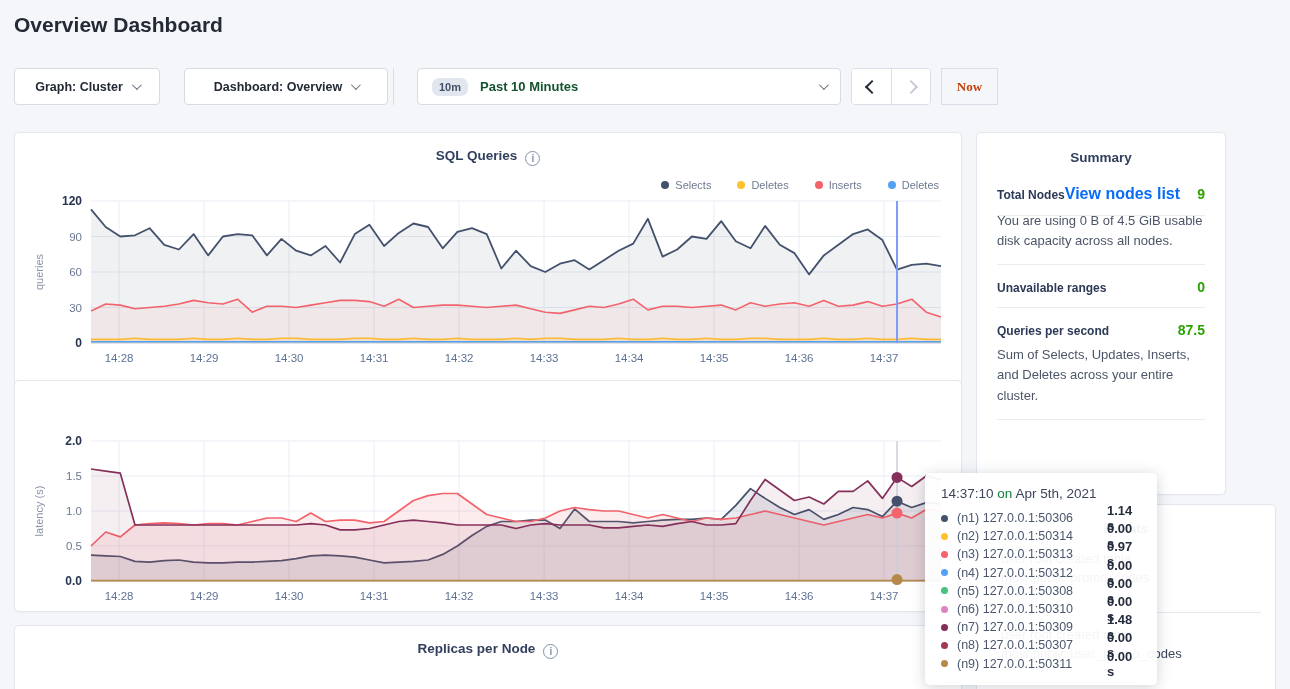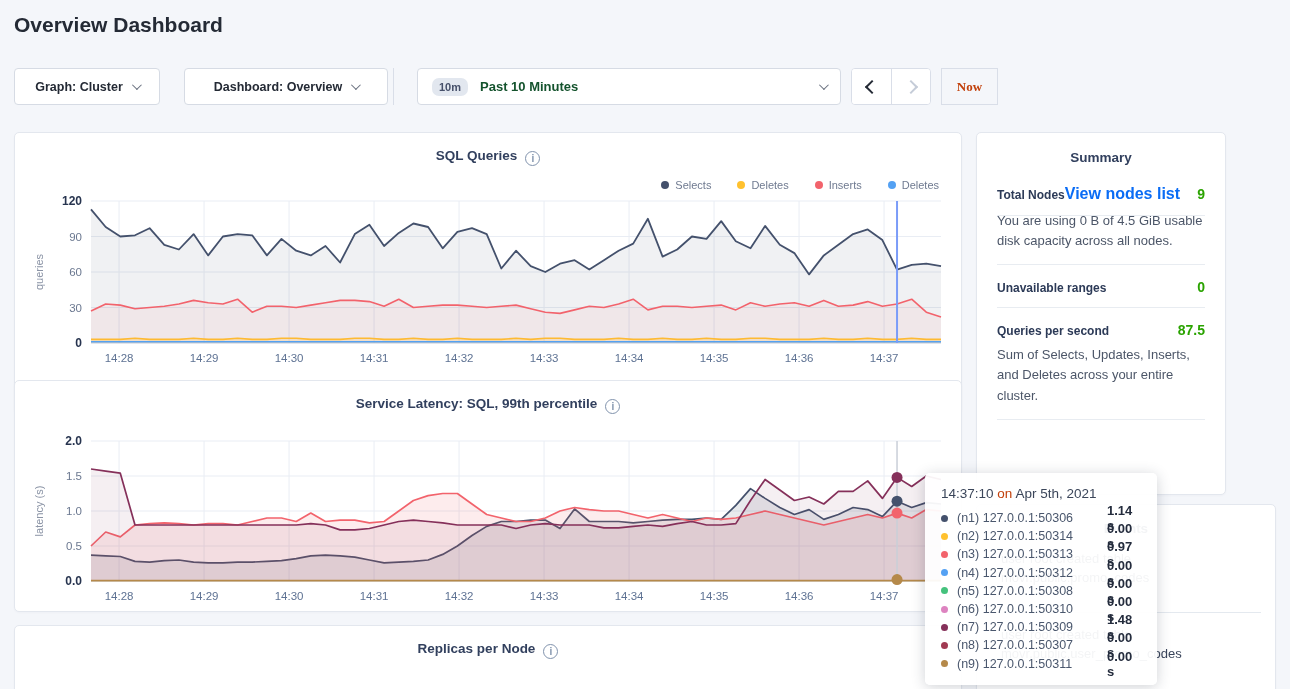--- a/index.html
+++ b/index.html
@@ -184,9 +184,6 @@
 </section>
 
 <section class="card card-latency">
-  <div class="card-title">
-    <span>Service Latency: SQL, 99th percentile</span><span class="info-icon">i</span>
-  </div>
   <svg class="chart" width="920" height="176">
       <line x1="90.05" x2="90.05" y1="10" y2="150" stroke="#e9edf4" stroke-width="1"></line>
       <text x="90.05" y="169" text-anchor="middle" font-size="11.5" fill="#5e7293">14:28</text>

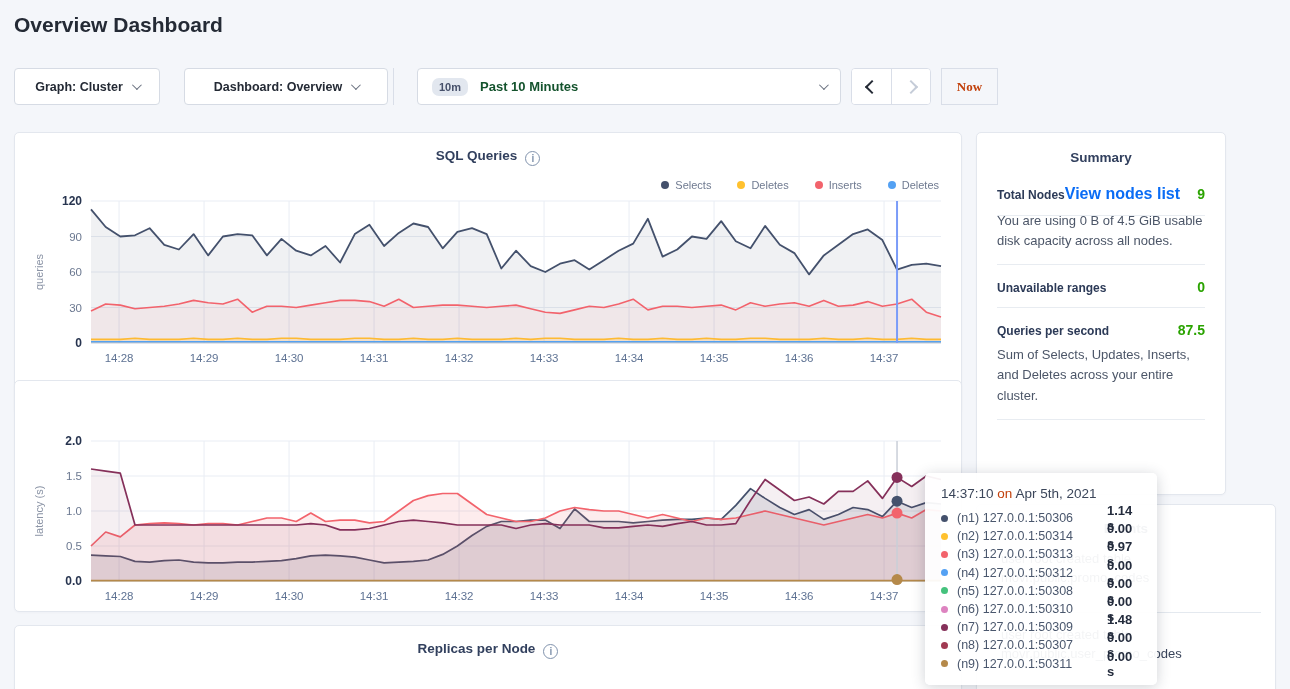--- a/index.html
+++ b/index.html
@@ -83,7 +83,7 @@
              background:rgba(255,255,255,0.94); border-radius:5px; padding:13px 16px 12px 16px;
              box-shadow:0 2px 14px rgba(40,50,70,0.22); }
   .tt-head { font-size:13.5px; color:#3b465a; margin-bottom:8px; }
-  .tt-on { color:#c2410c; }
+  .tt-on { color:#15803d; }
   .tt-row { display:flex; align-items:center; height:18.2px; font-size:12.5px; color:#4a576d; }
   .tt-dot { width:7px; height:7px; border-radius:50%; margin-right:9px; flex:none; }
   .tt-label { width:150px; flex:none; }

